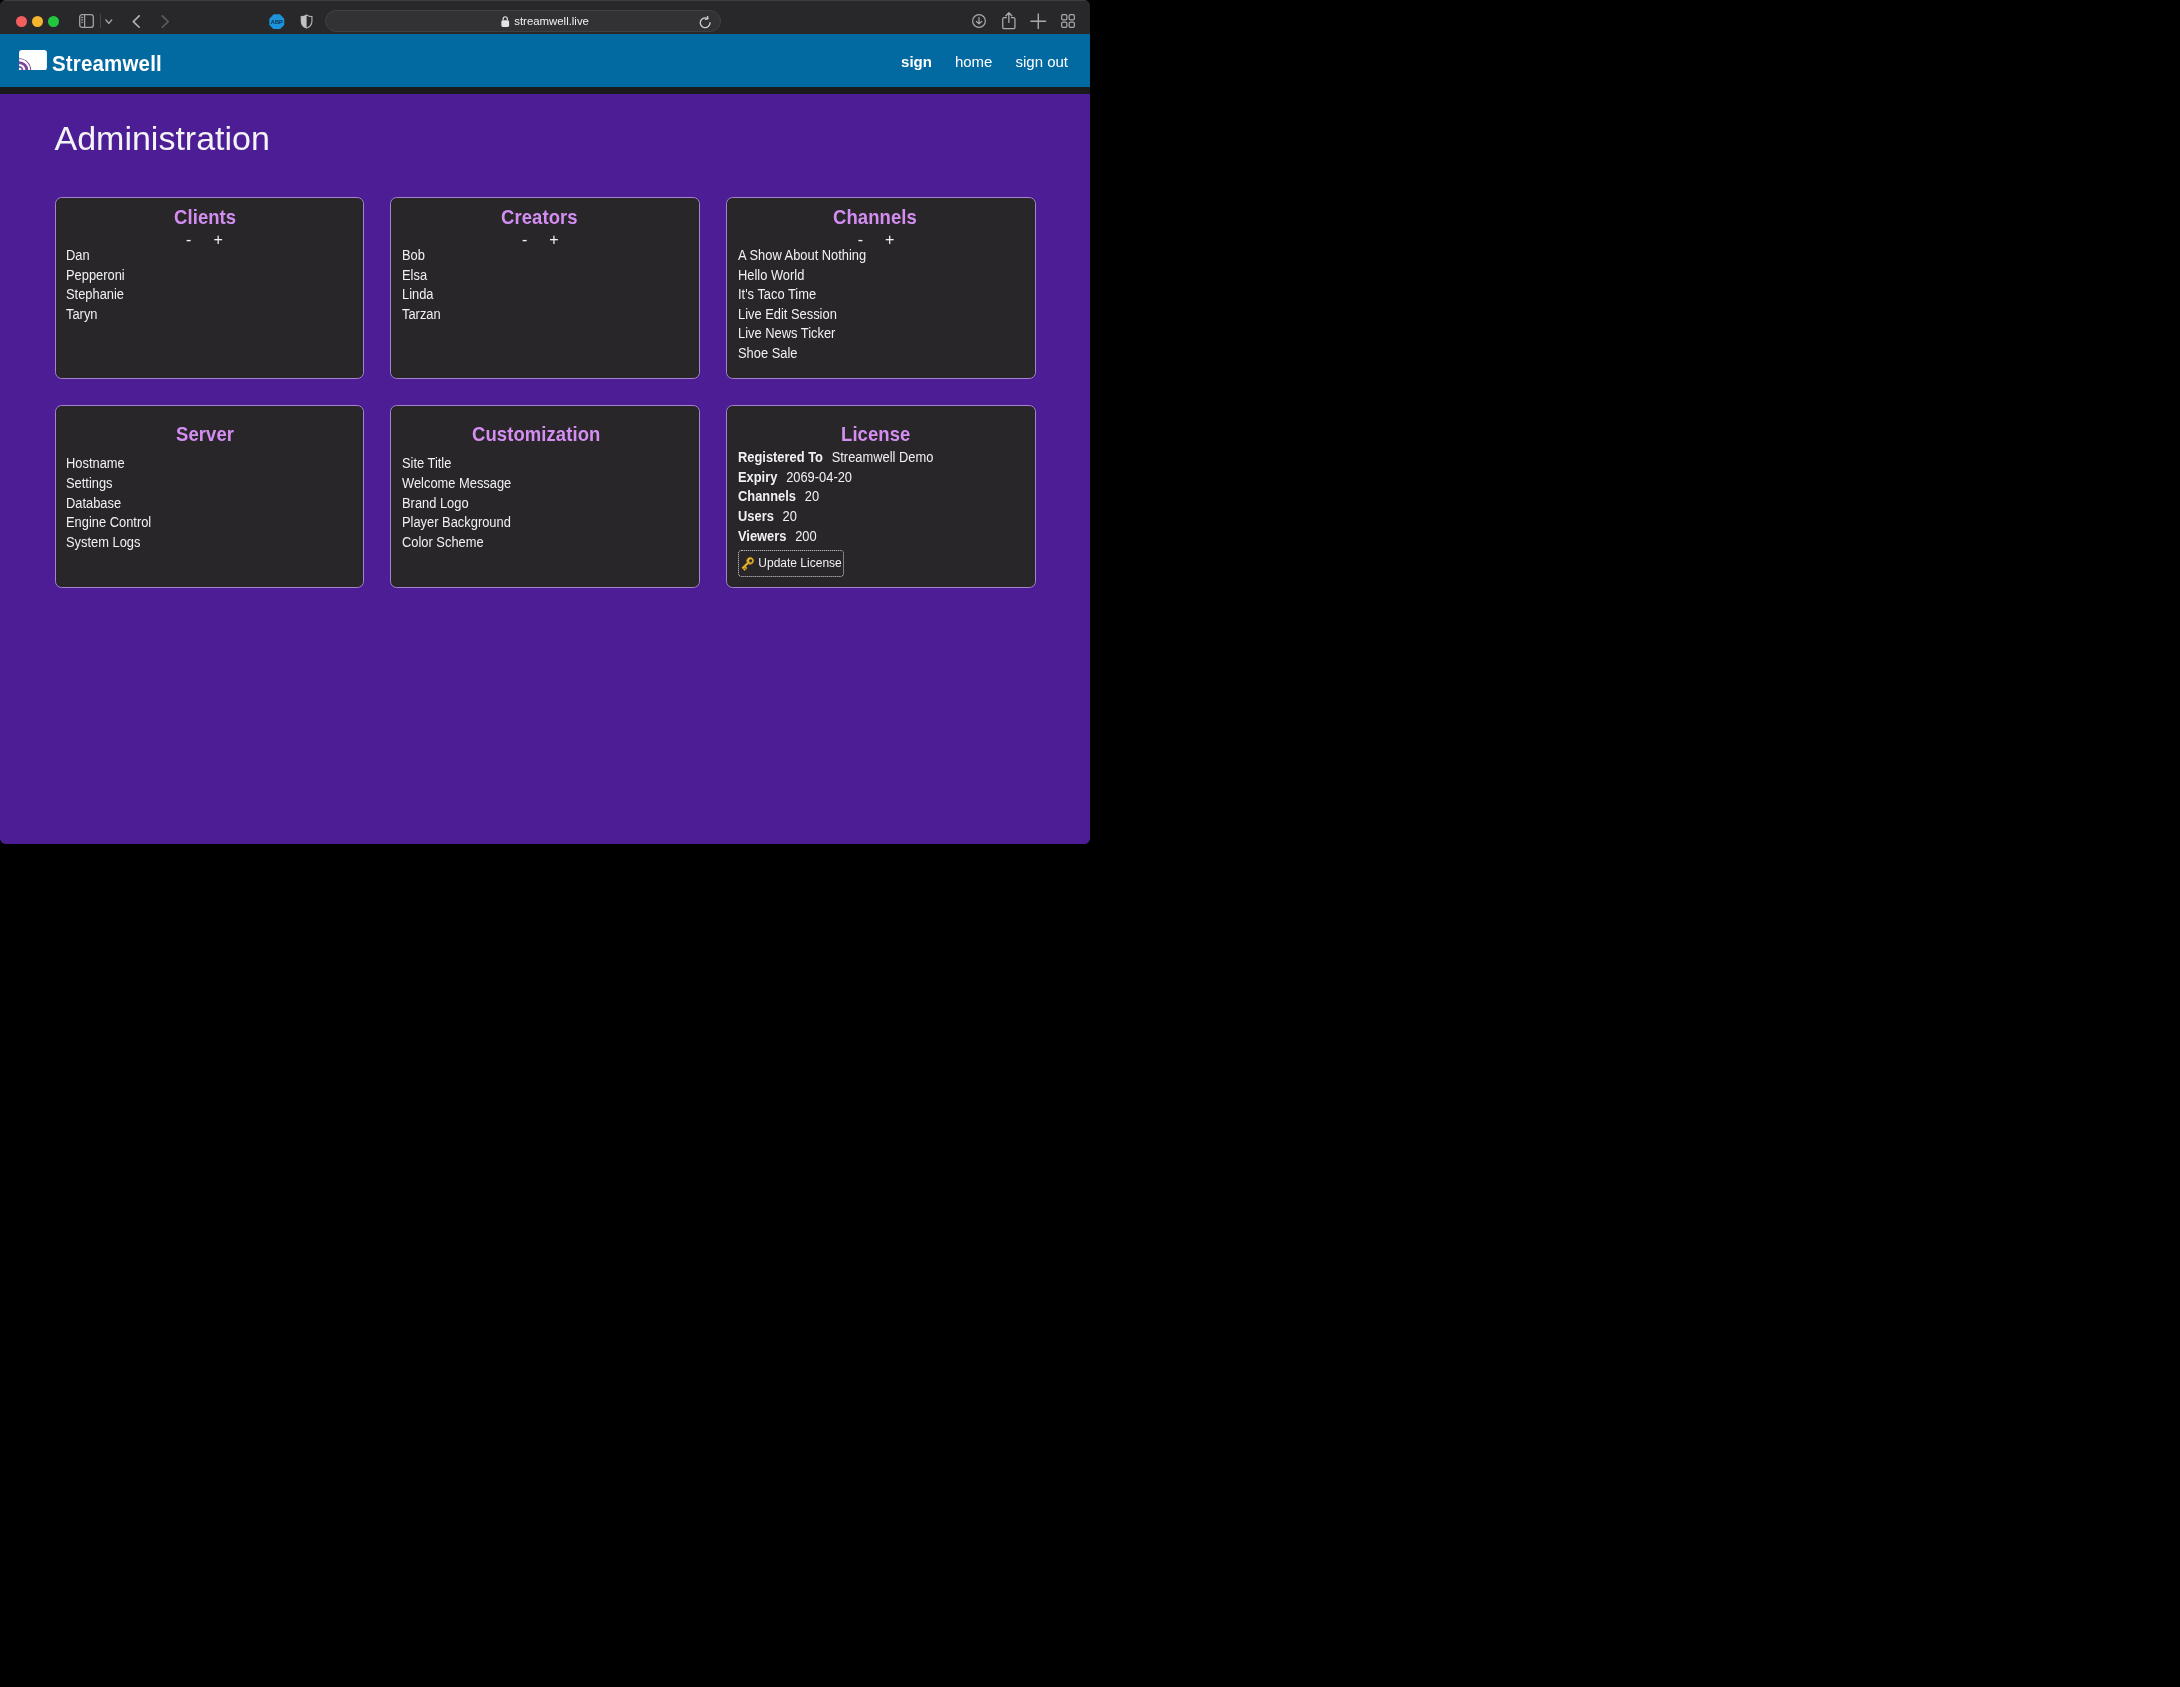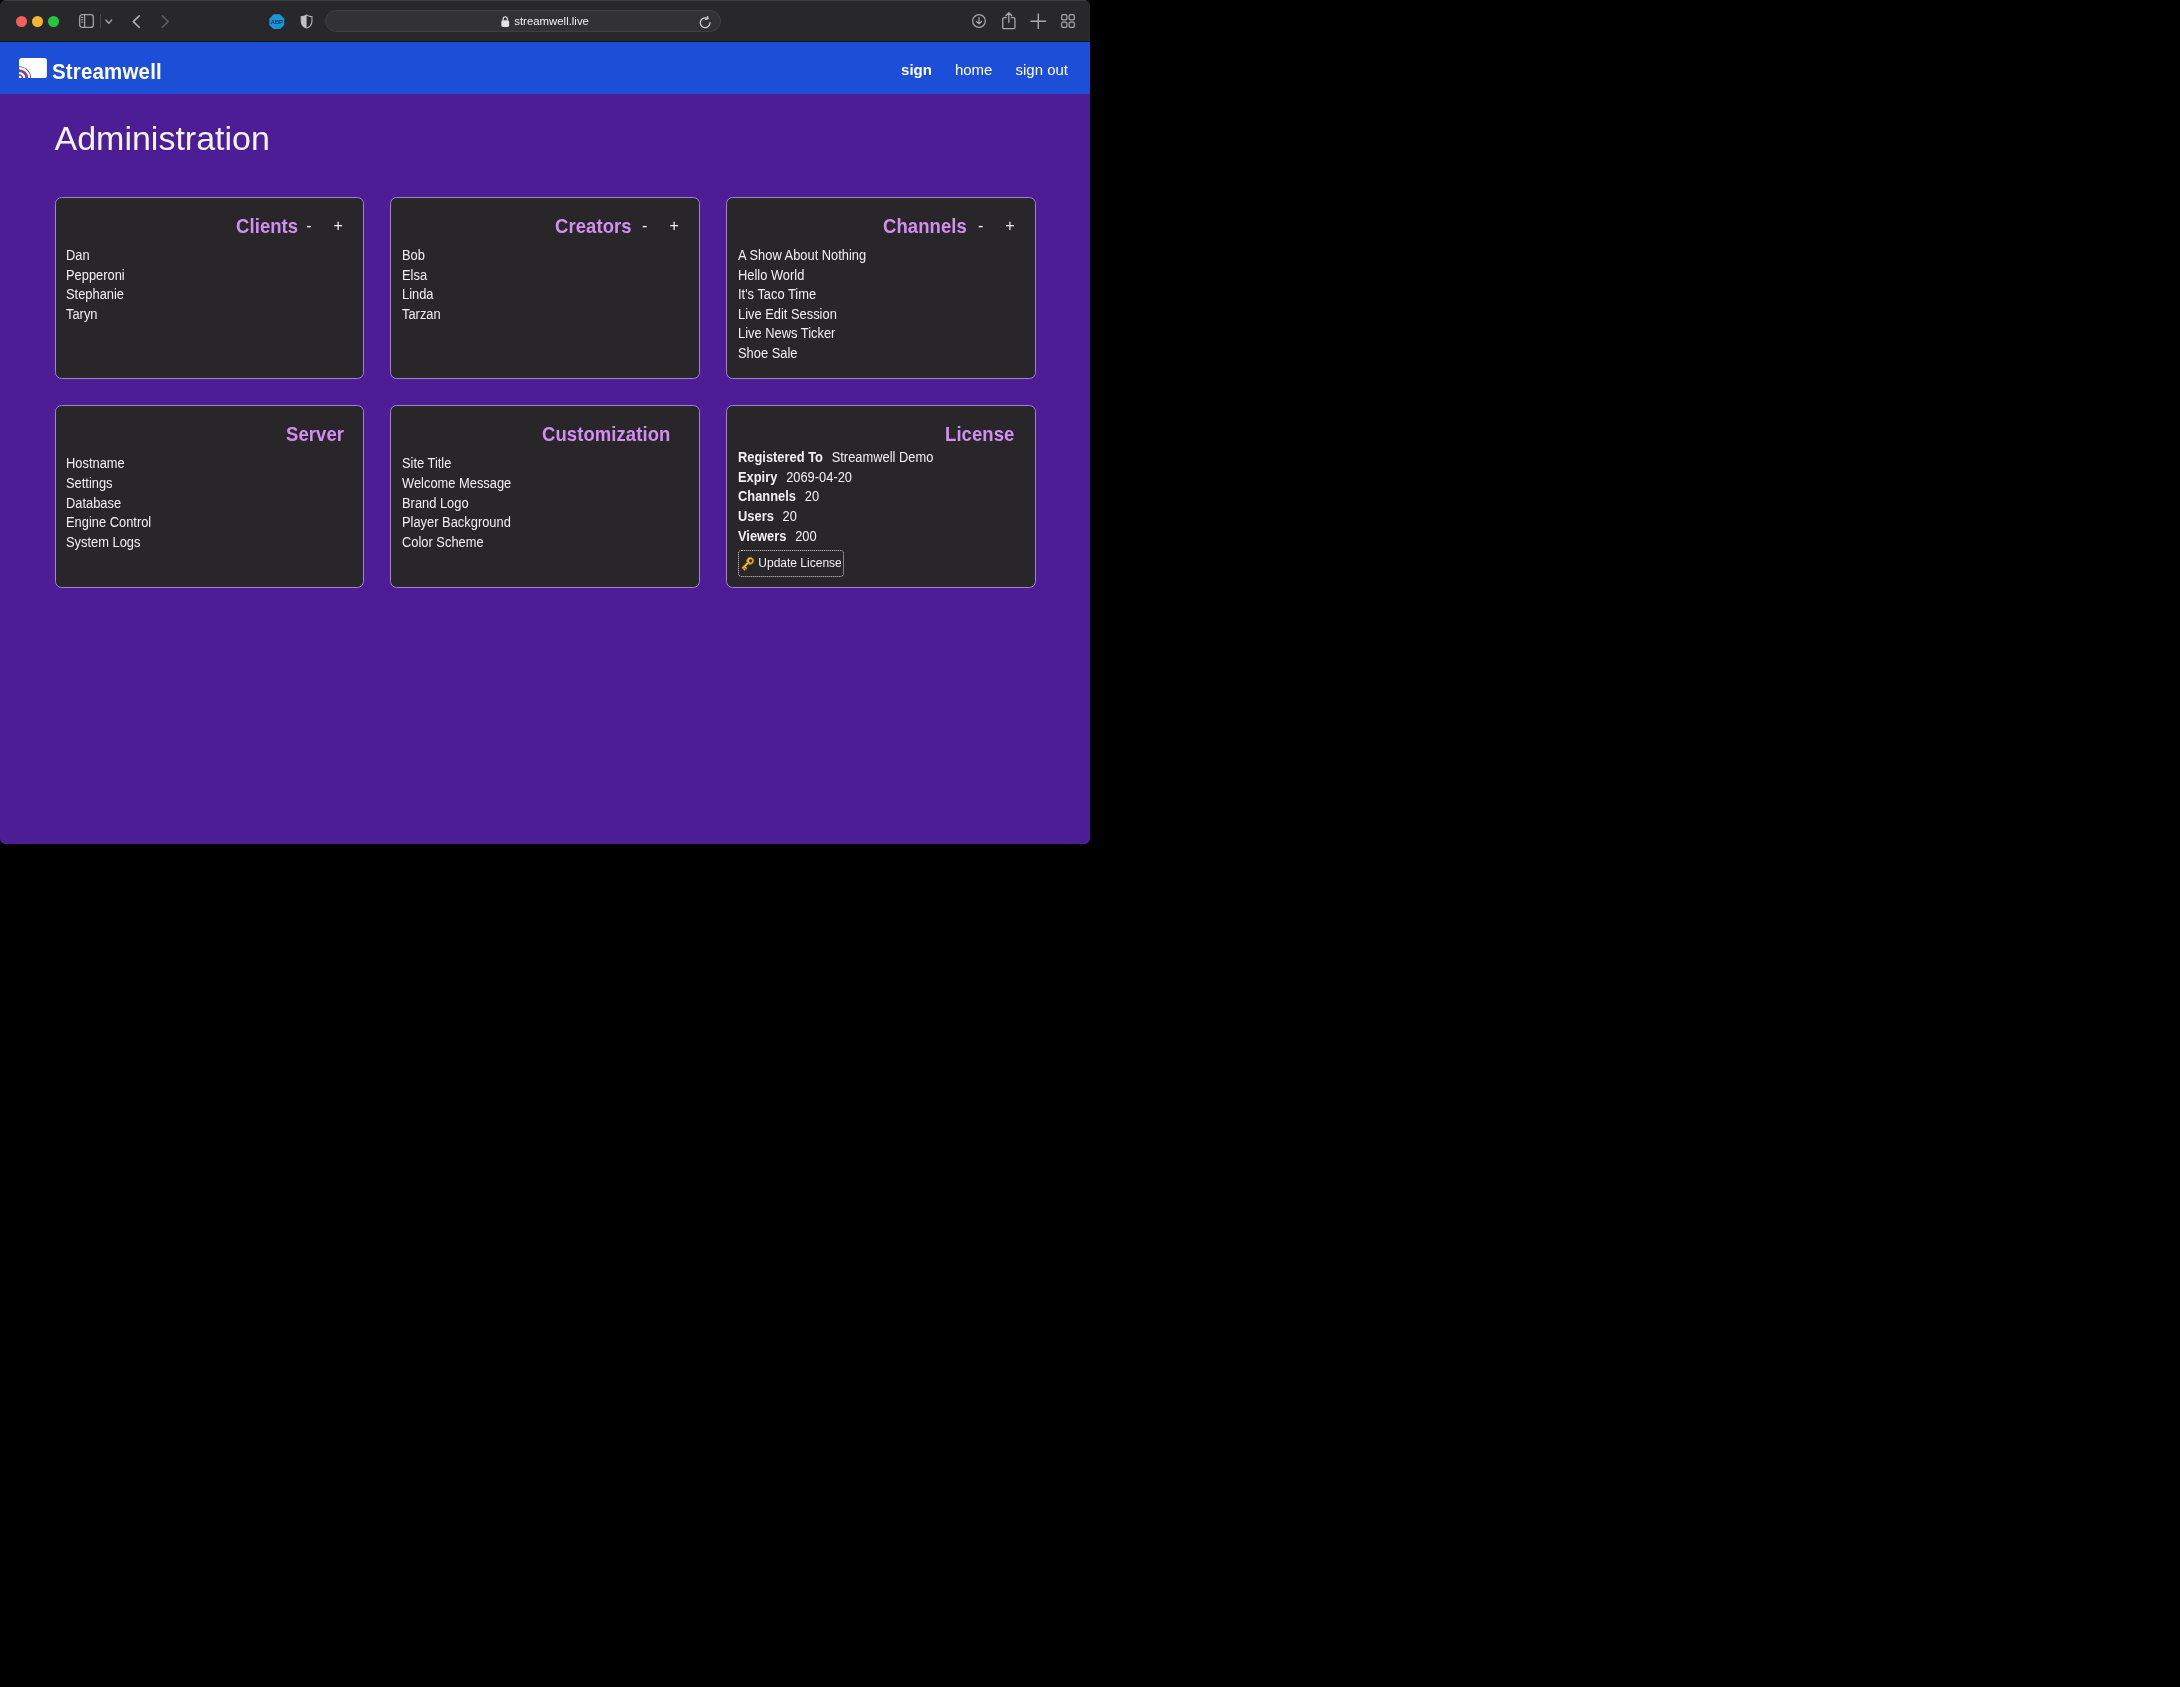--- a/index.html
+++ b/index.html
@@ -16,7 +16,7 @@
   .urlfield { position:absolute; left:325px; top:10.4px; width:396px; height:22px; border-radius:11px; background:#323134; border:0.9px solid #413f44; }
   .urltext { position:absolute; top:0; left:44px; right:0; bottom:0; display:flex; align-items:center; justify-content:center; gap:4.7px; color:#f2f2f2; font-size:11.4px; }
   
-  .navbar { position:absolute; top:42px; left:0; width:1090px; height:53px; background:#1d4ed8; }
+  .navbar { position:absolute; top:34px; left:0; width:1090px; height:53px; background:#0369a1; }
   .brandtext { position:absolute; left:52px; top:18px; color:#fff; font-size:22px; font-weight:bold; line-height:23px; letter-spacing:0.2px; transform:scaleX(0.93); transform-origin:0 50%; }
   .navlinks { position:absolute; top:18px; right:22px; color:#fff; font-size:15px; line-height:19px; }
   .navlinks span { margin-left:23px; }

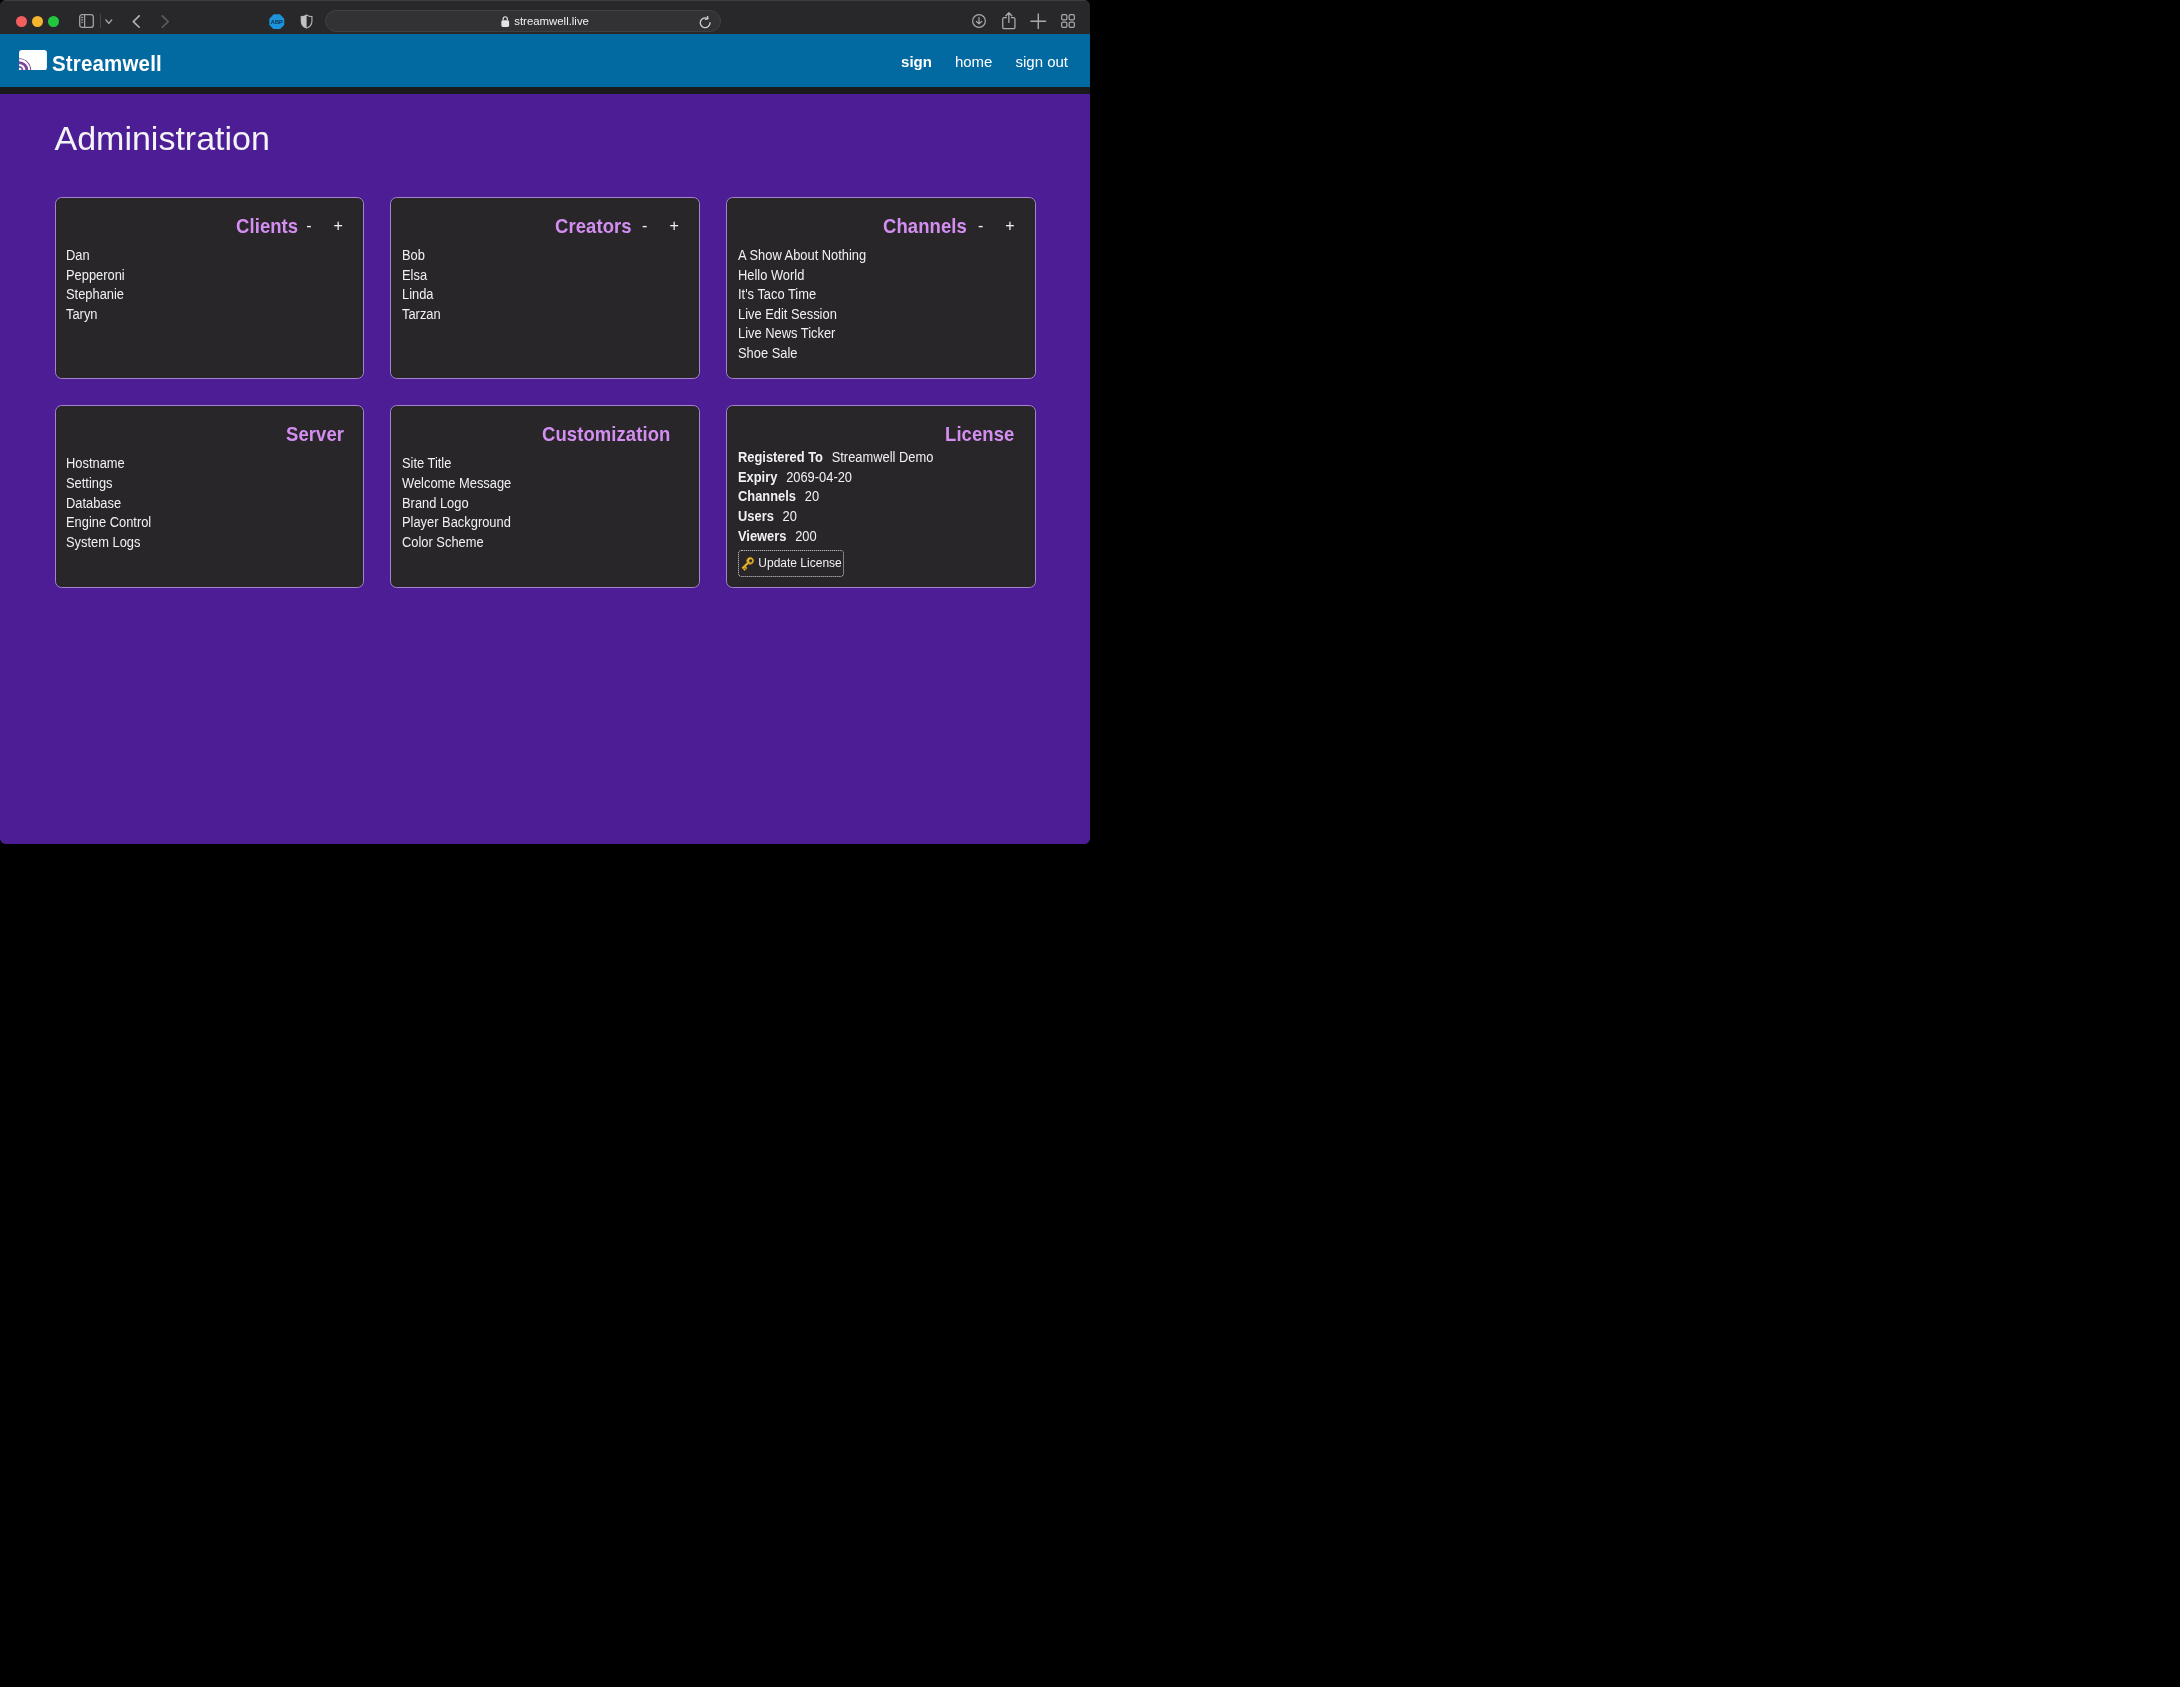--- a/index.html
+++ b/index.html
@@ -26,7 +26,7 @@
   h1 { margin:24px 0 0 0; font-size:34px; font-weight:normal; line-height:41px; color:#f4f3f5; letter-spacing:0; }
   .grid { margin-top:38px; display:grid; grid-template-columns:repeat(3,1fr); gap:26px 26.5px; }
   .card { position:relative; background:#282629; border:0.9px solid #a583cb; border-radius:6.6px; padding:12.3px 10.4px 10px; color:#f1f0f2; }
-  .chead { display:flex; align-items:center; justify-content:flex-end; height:28px; }
+  .chead { display:flex; align-items:center; justify-content:center; height:28px;flex-direction:column; }
   .card h2 { margin:0; font-size:21px; line-height:28px; color:#d48ef2; font-weight:bold; letter-spacing:0.1px; transform:scaleX(0.88); transform-origin:0 50%; position:relative; top:1.4px; }
   .pm { display:flex; gap:22px; padding-right:9.5px; font-size:16px; color:#f1f0f2; position:relative; top:1.3px; }
   .card ul { margin:6.2px 0; padding:0; list-style:none; font-size:14px; line-height:19.6px; transform:scaleX(0.92); transform-origin:0 0; position:relative; top:1.6px; }

